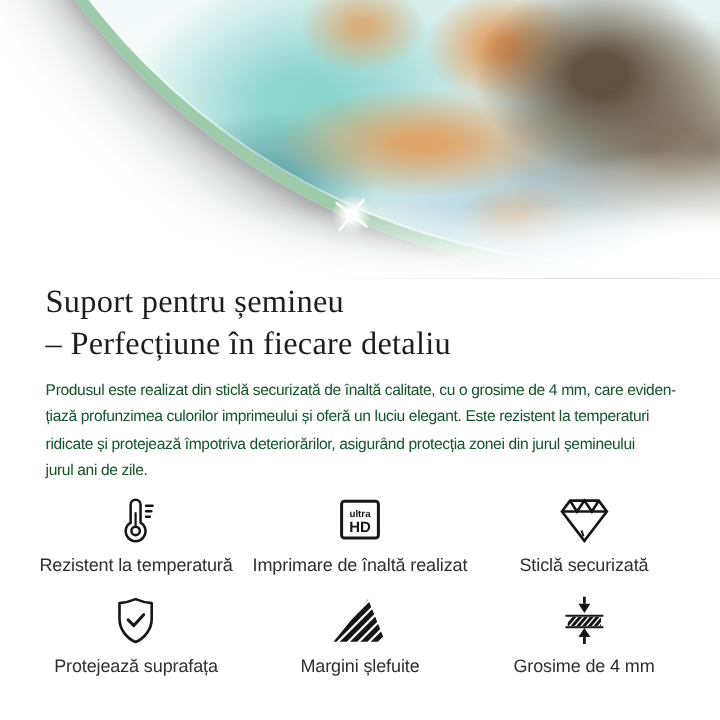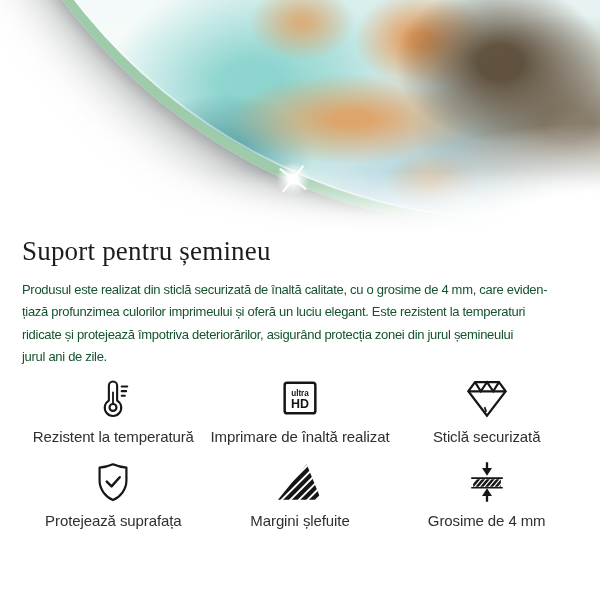--- a/index.html
+++ b/index.html
@@ -38,7 +38,7 @@
       linear-gradient(to bottom, rgba(255,255,255,0) 74%, rgba(255,255,255,.85) 93%, #fff 100%);}
 
   
-  .content{padding:0 22px;}
+  .content{padding:0 38px;}
   h1{margin:2px 0 0;font-family:"Liberation Serif",serif;font-weight:400;
      font-size:27px;line-height:35px;color:#1d1d1d;letter-spacing:.2px;}
   h1 span{display:block;white-space:nowrap;}

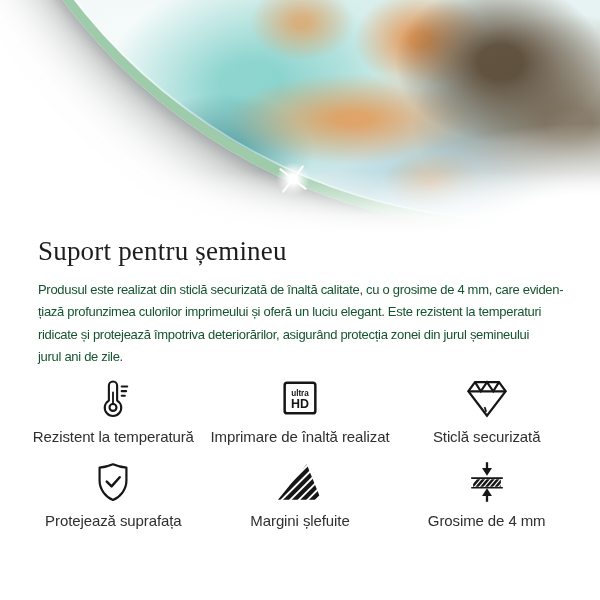--- a/index.html
+++ b/index.html
@@ -74,6 +74,7 @@
   <div class="content">
     <h1>
       <span>Suport pentru șemineu</span>
+      <span>– Perfecțiune în fiecare detaliu</span>
     </h1>
     <div class="desc">
       <span>Produsul este realizat din sticlă securizată de înaltă calitate, cu o grosime de 4 mm, care eviden-</span>

